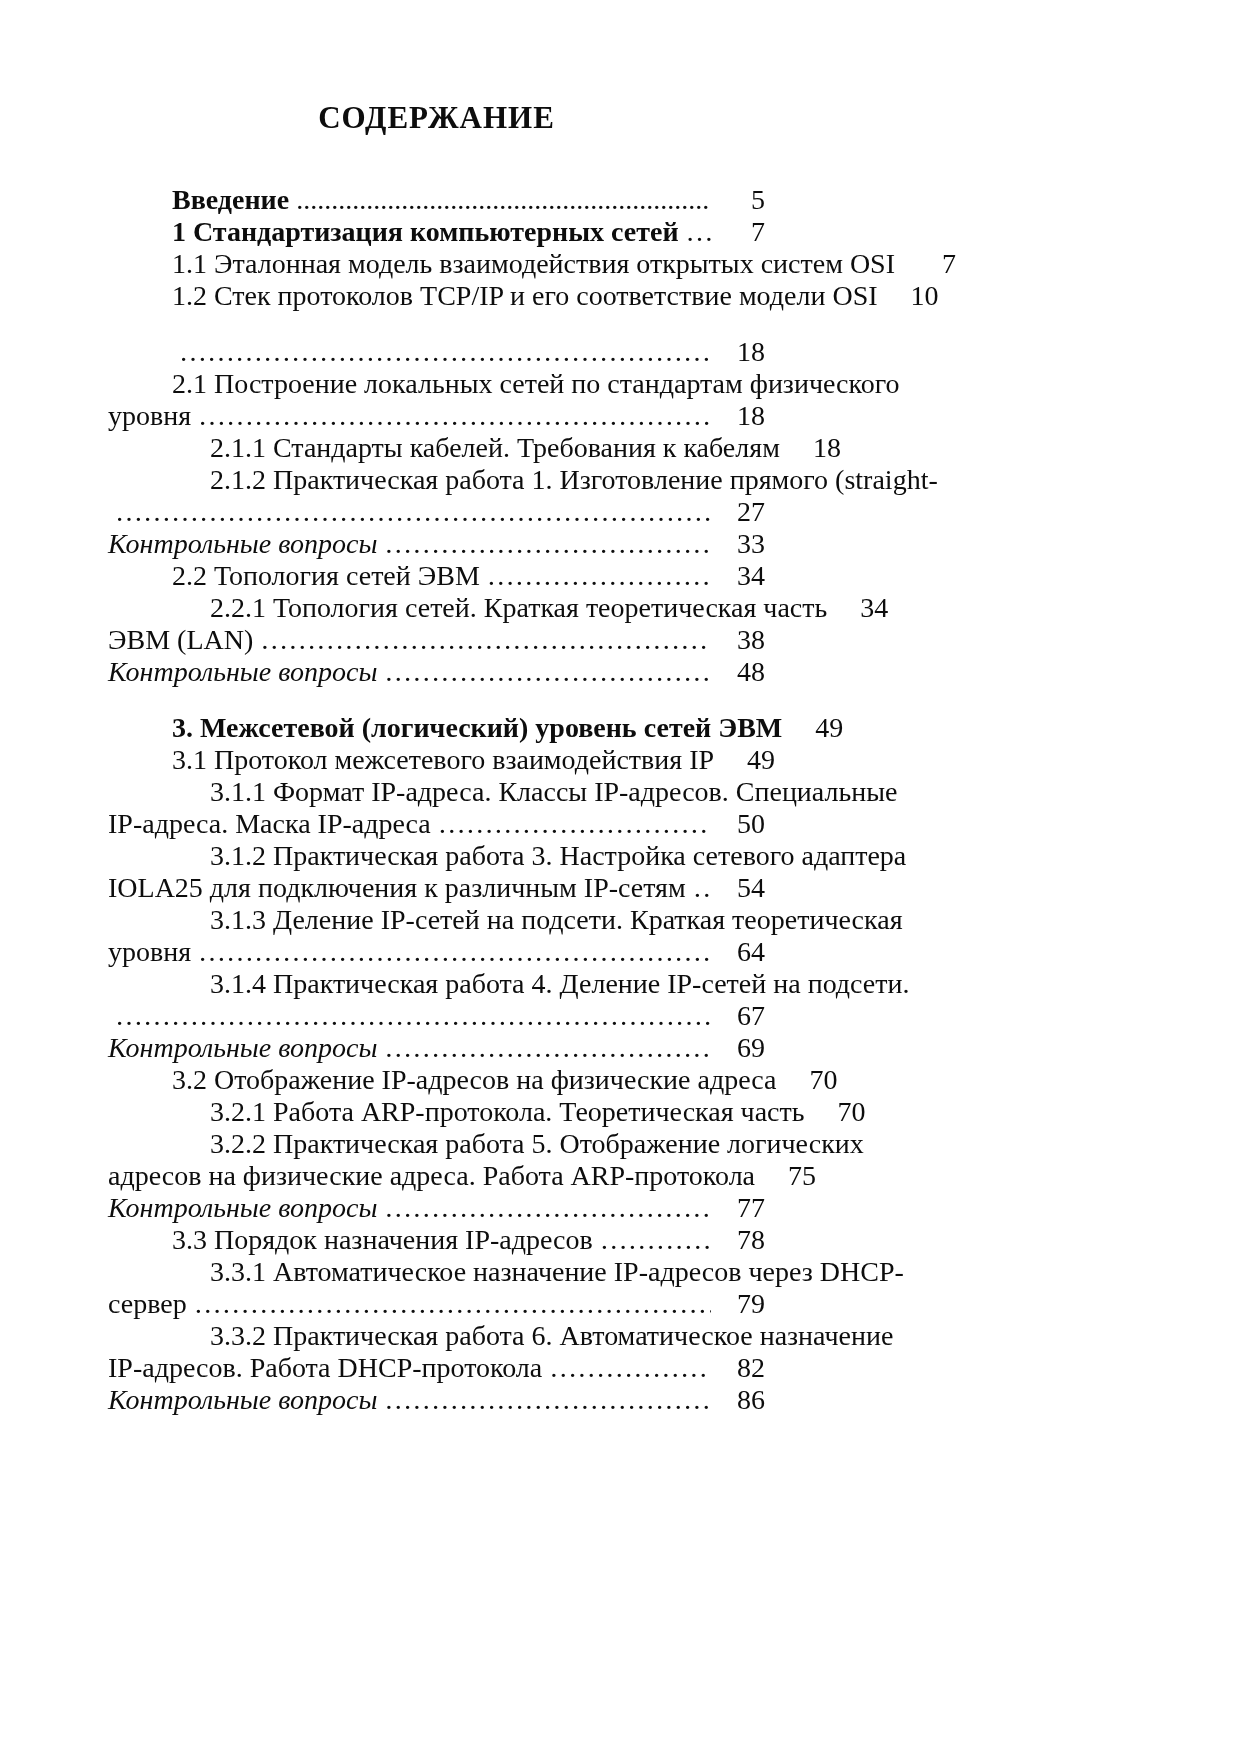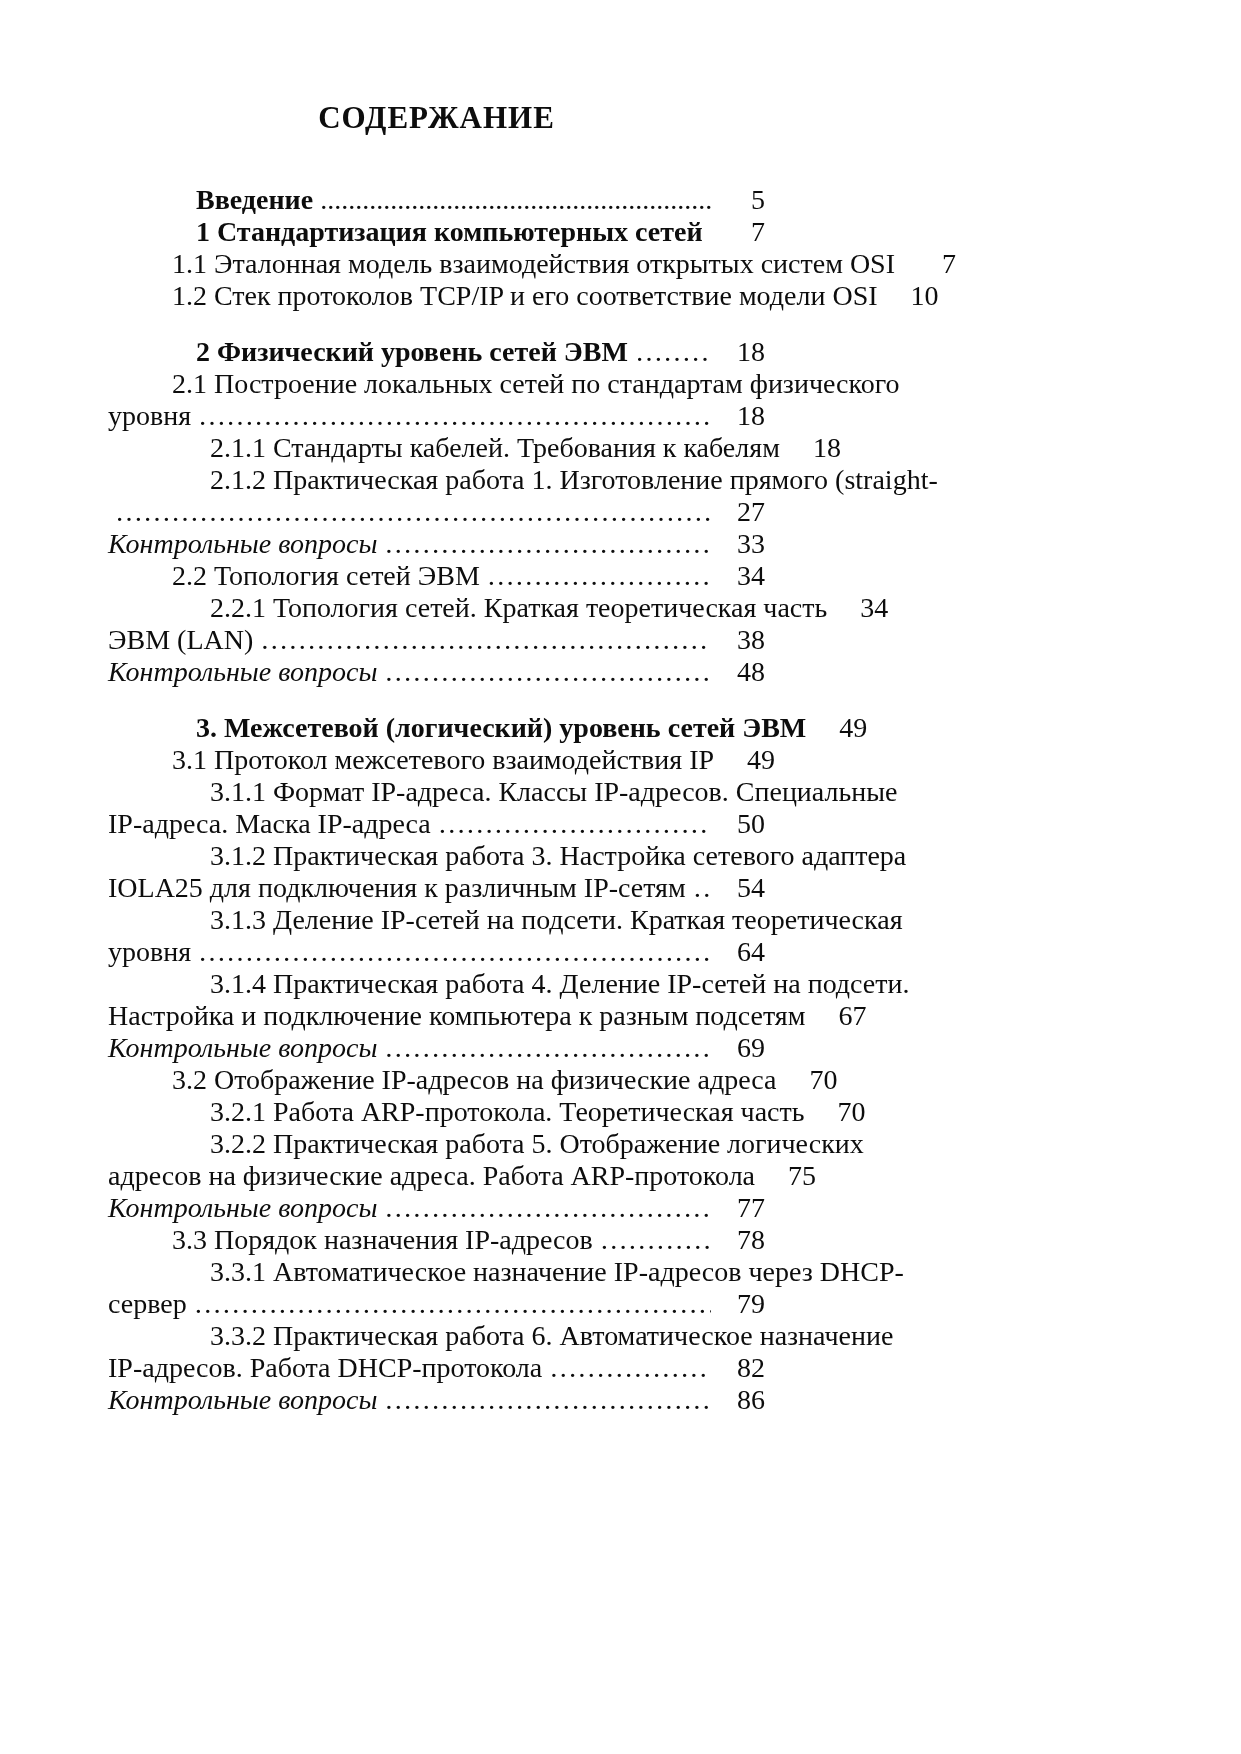--- a/index.html
+++ b/index.html
@@ -33,7 +33,7 @@
   .indent-1 { padding-left: 64px; }
   .indent-2 { padding-left: 102px; }
   .line-text { white-space: pre; flex-shrink: 0; }
-  .style-bold .line-text { font-weight: bold; margin-left: 24px; }
+  .style-bold .line-text { font-weight: bold; }
   .style-italic .line-text { font-style: italic; }
   .leader {
     flex: 1 1 0;

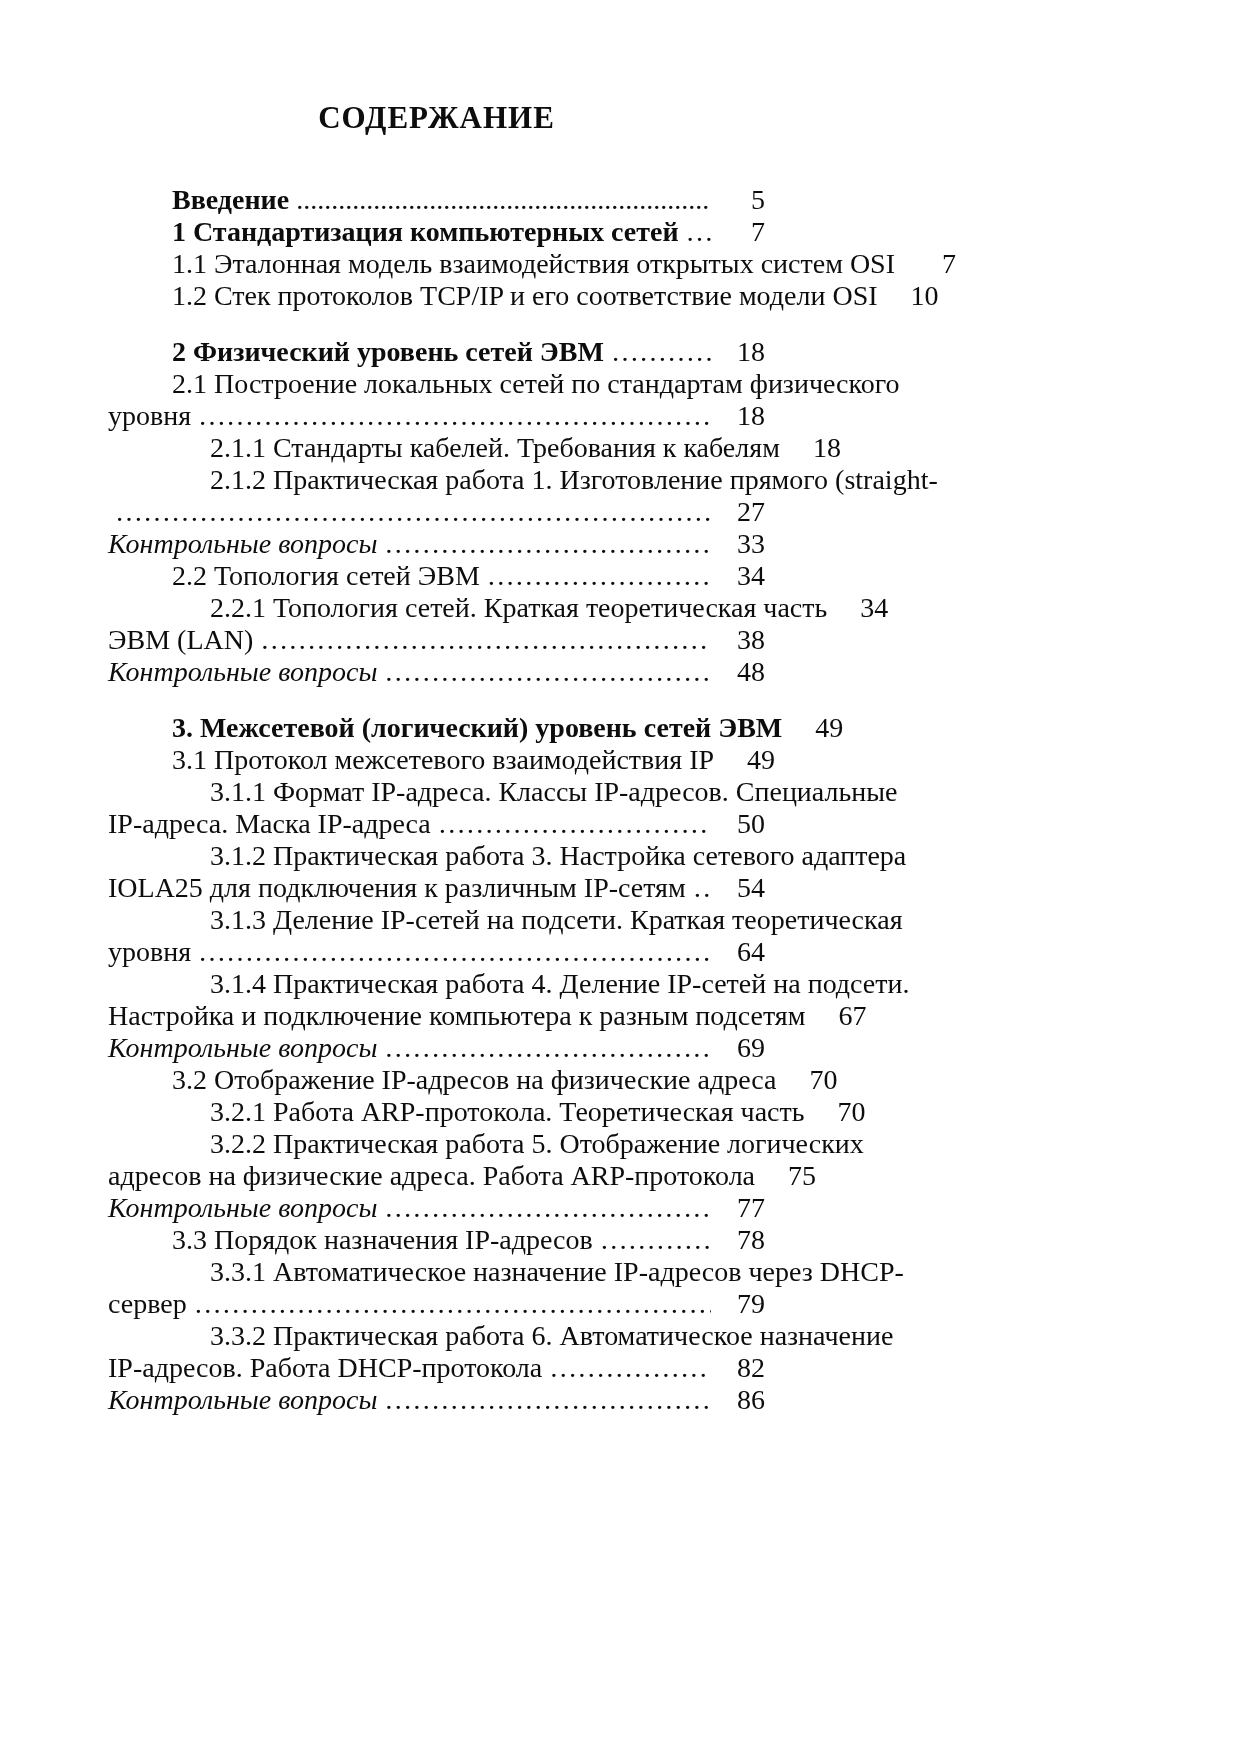--- a/index.html
+++ b/index.html
@@ -79,7 +79,6 @@
         <span class="page-num">10</span>
       </div>
       <div class="toc-line indent-1 style-bold gap">
-        <span class="line-text">2 Физический уровень сетей ЭВМ</span>
         <span class="leader">……………………………………………………………………………………………………………………………………………………………………………………………………………………………………………………………………………………………………………………………………………………………………………………………………………………………………………………………………………………………………………………………………………………</span>
         <span class="page-num">18</span>
       </div>

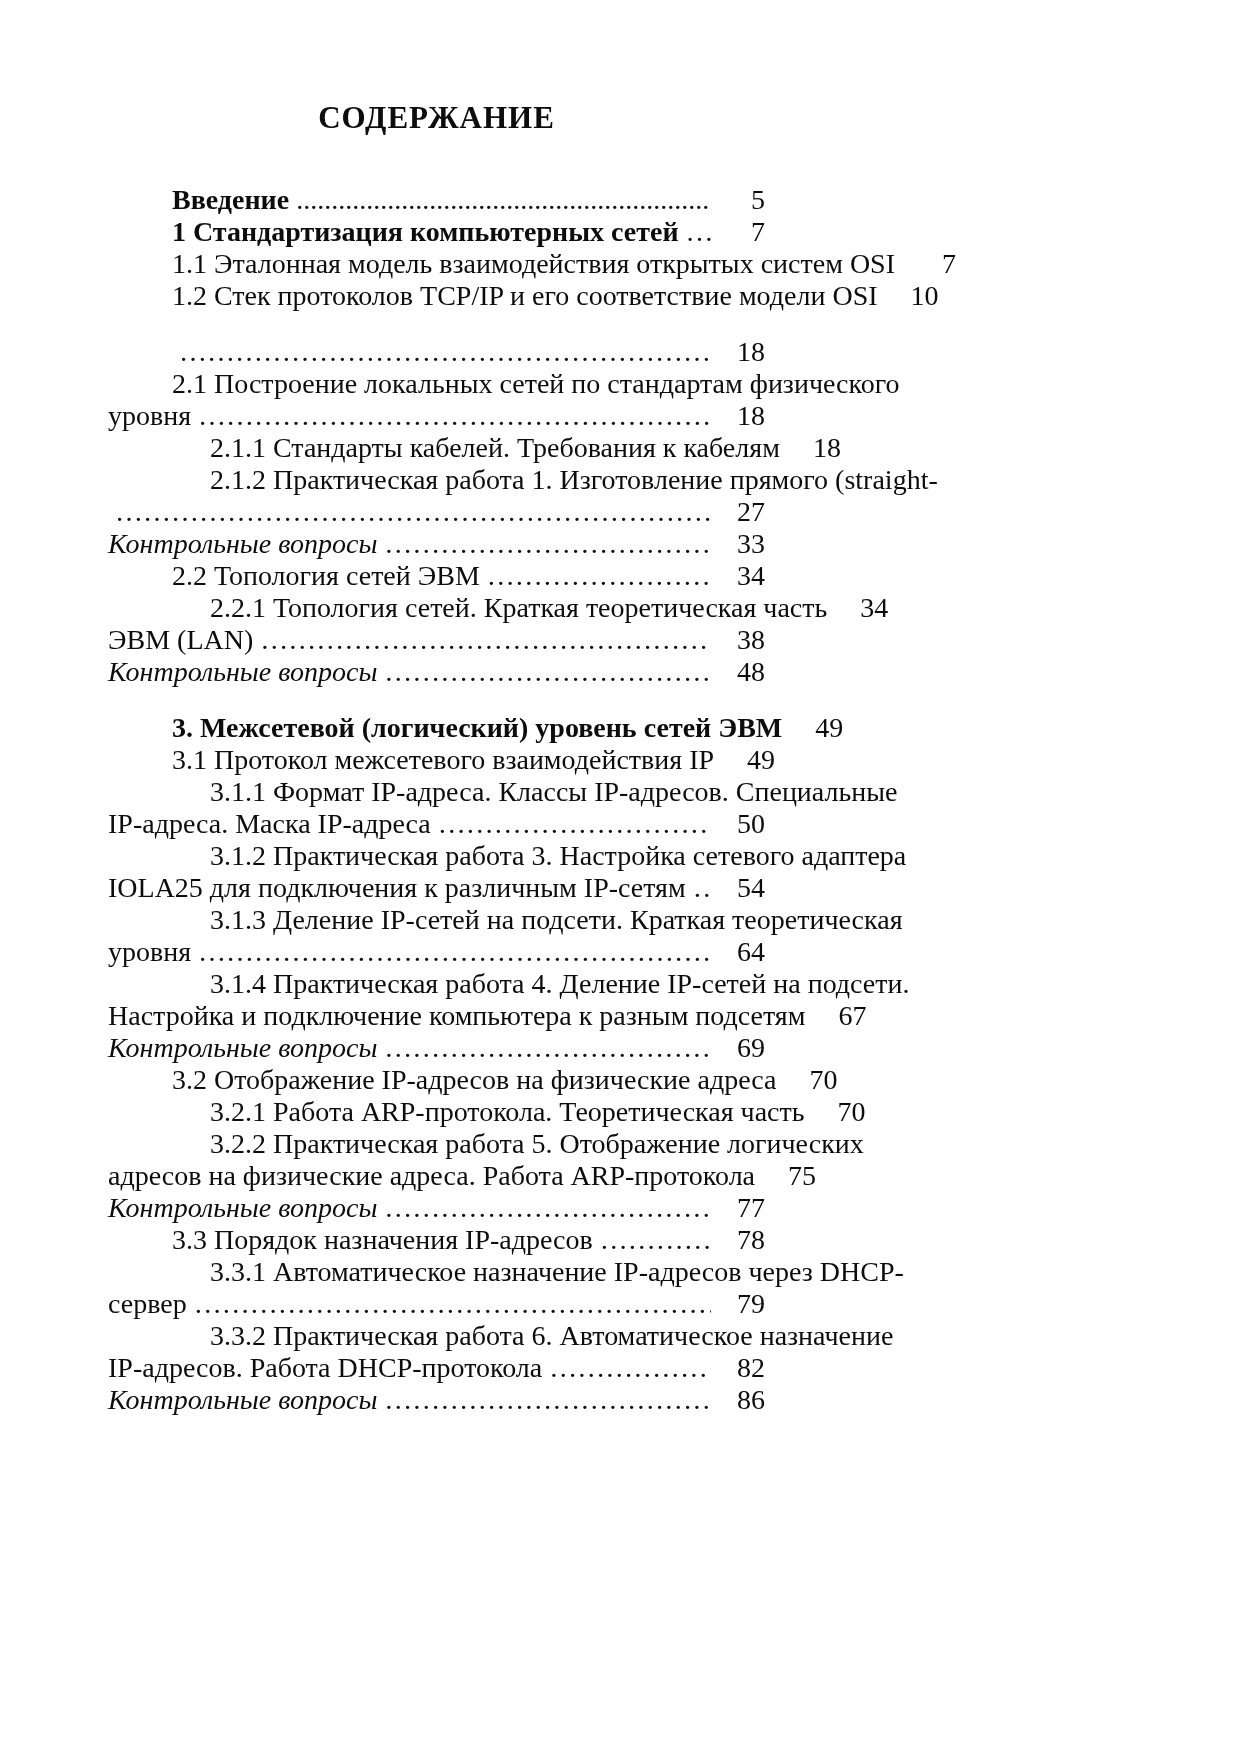--- a/index.html
+++ b/index.html
@@ -177,7 +177,6 @@
         <span class="page-num"></span>
       </div>
       <div class="toc-line indent-0 style-normal">
-        <span class="line-text">Настройка и подключение компьютера к разным подсетям</span>
         <span class="leader">……………………………………………………………………………………………………………………………………………………………………………………………………………………………………………………………………………………………………………………………………………………………………………………………………………………………………………………………………………………………………………………………………………………</span>
         <span class="page-num">67</span>
       </div>

